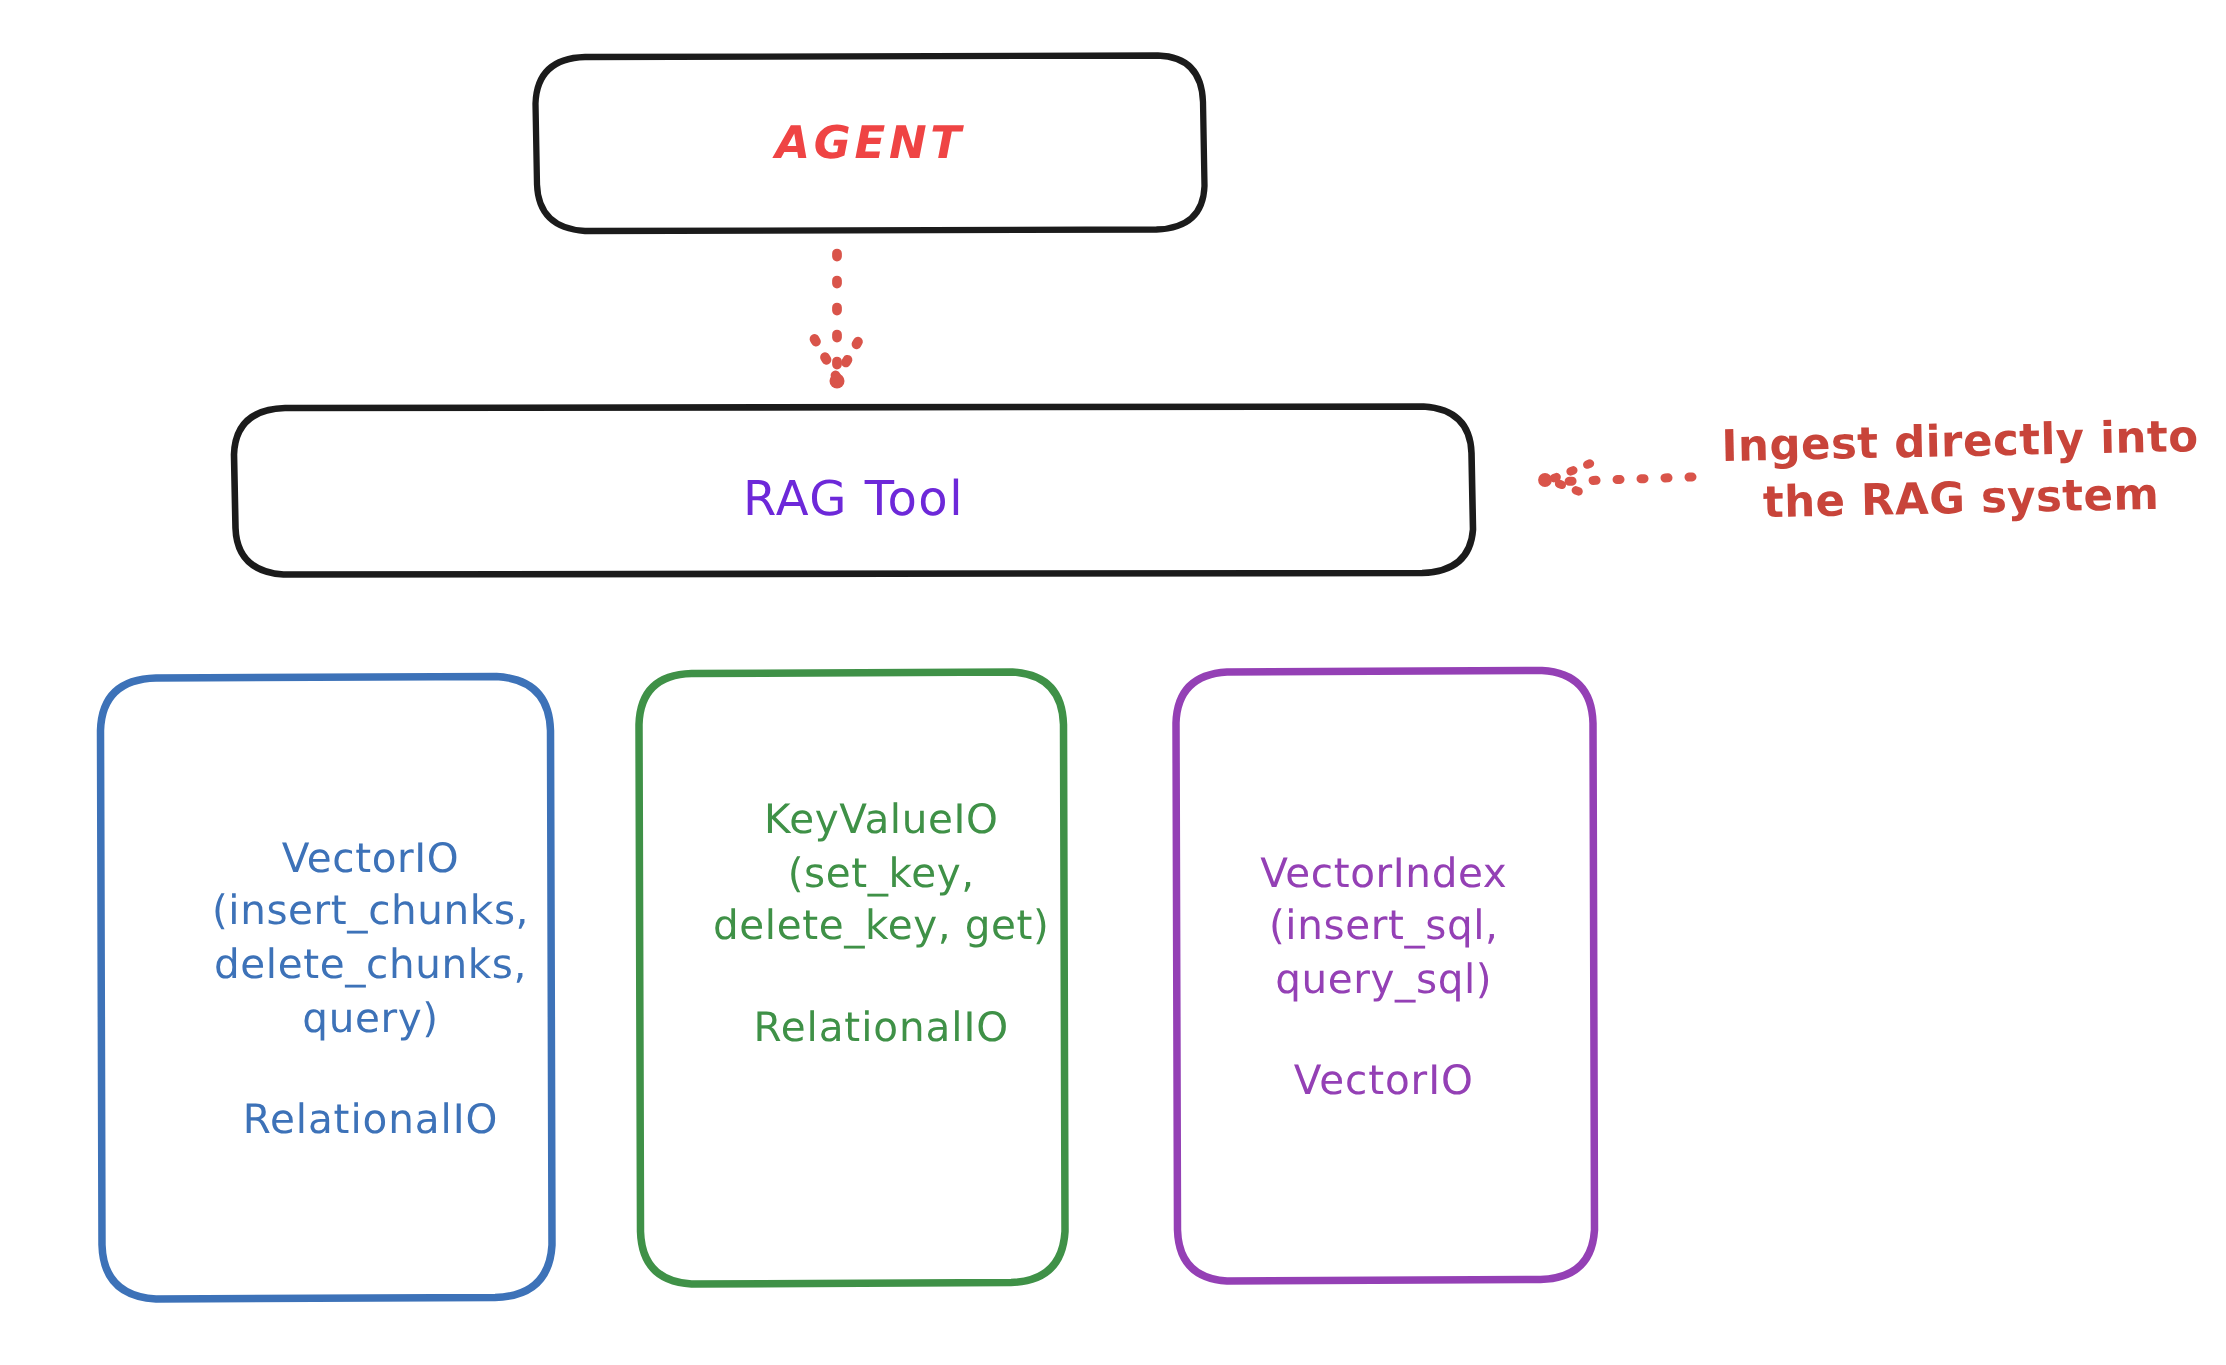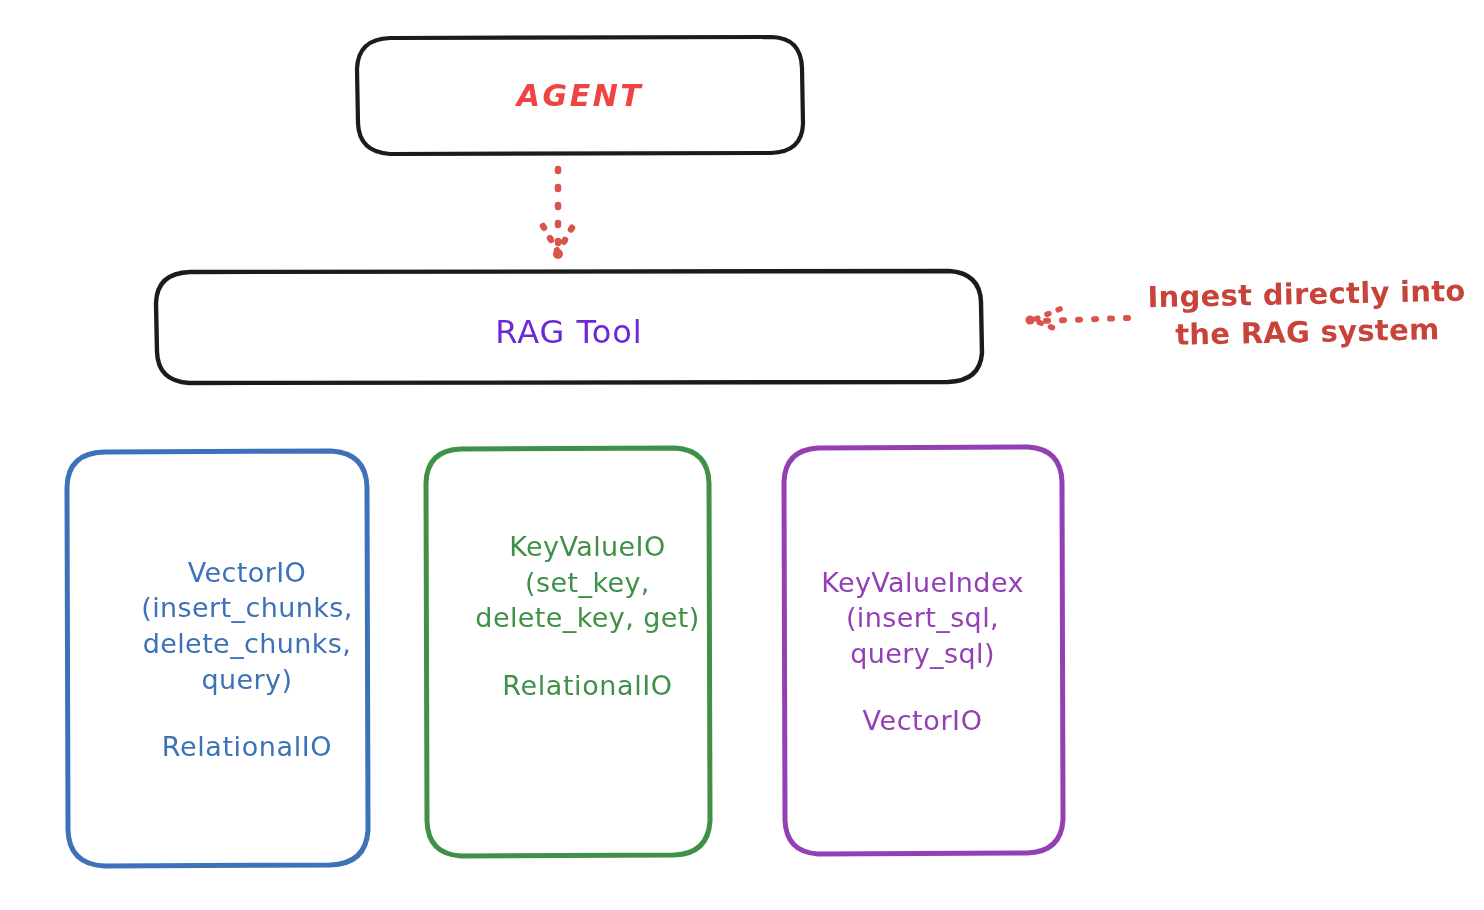--- a/index.html
+++ b/index.html
@@ -180,7 +180,7 @@
 </div>
 
 <div class="node provider" id="relational-io-node">
-  <div class="node-label">KeyValueIndex
+  <div class="node-label">VectorIndex
 (insert_sql,
 query_sql)</div>
   <div class="node-sub">VectorIO</div>

